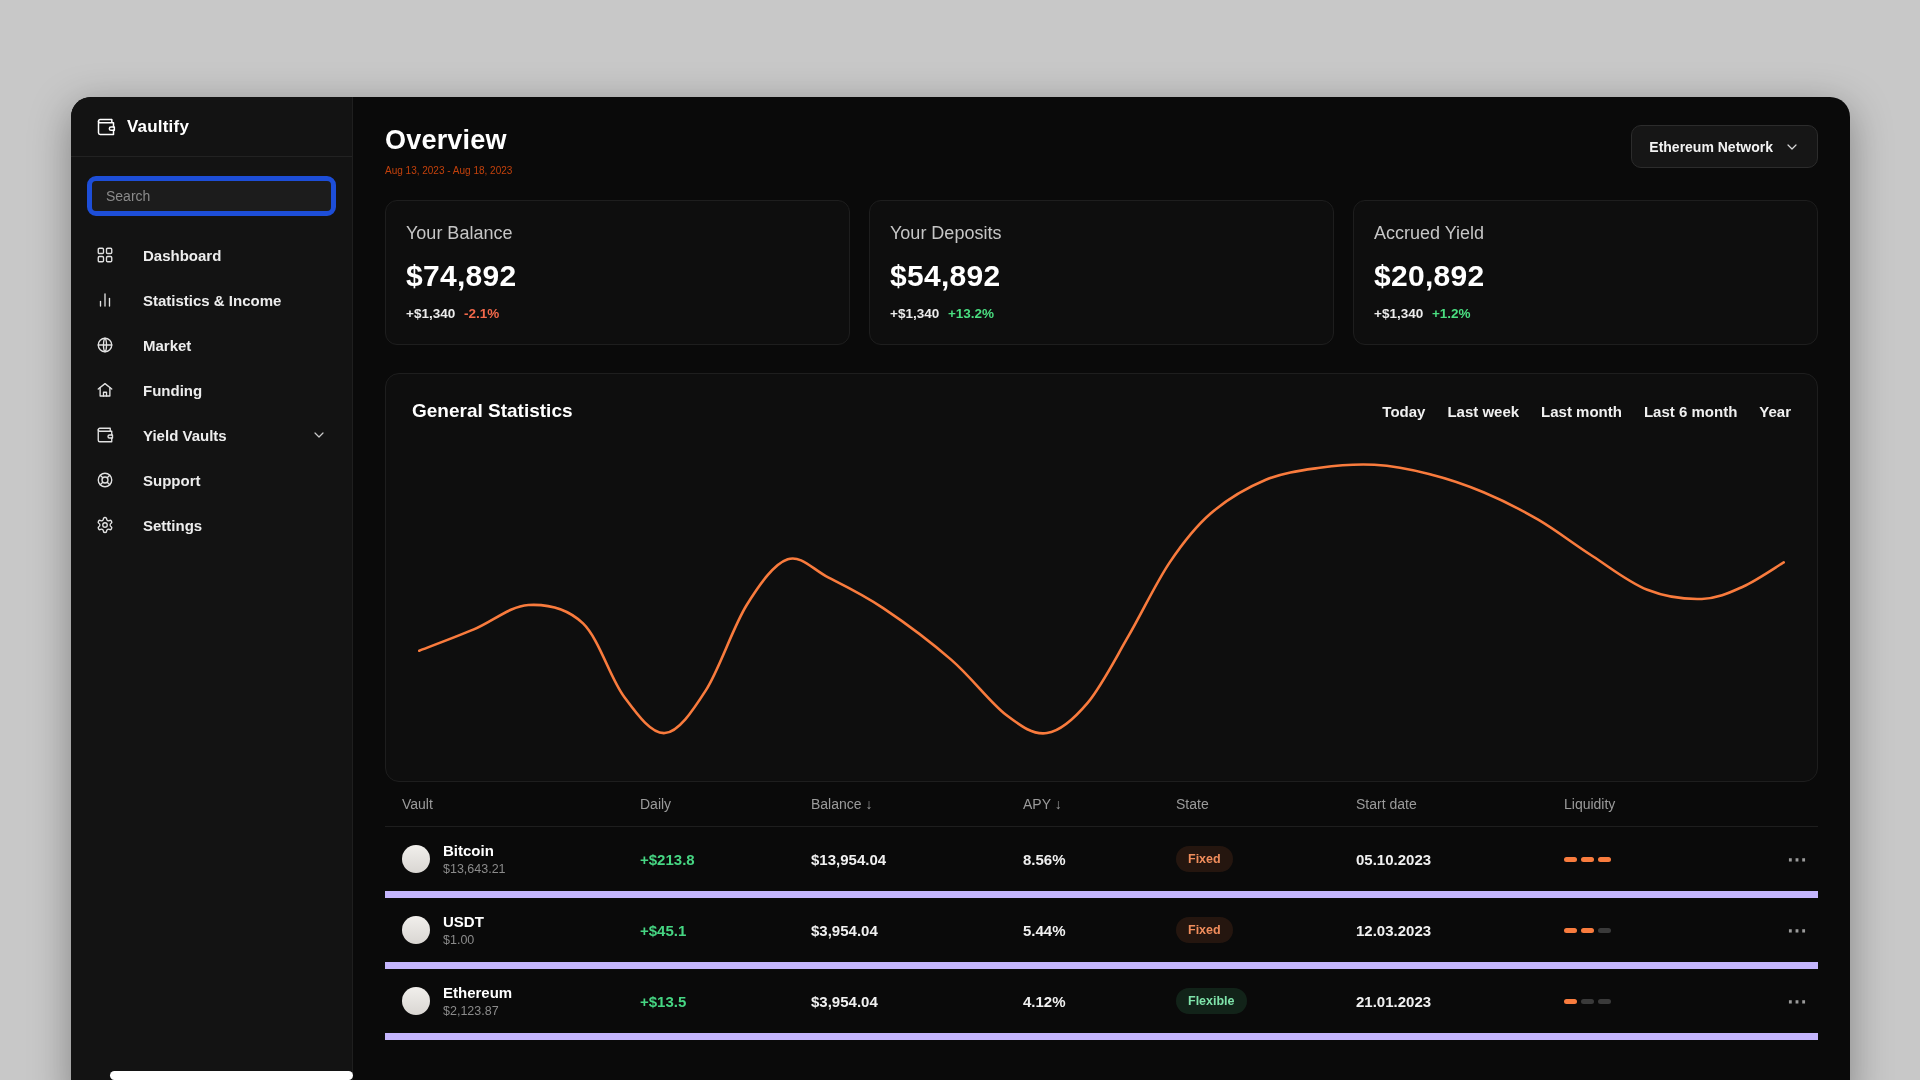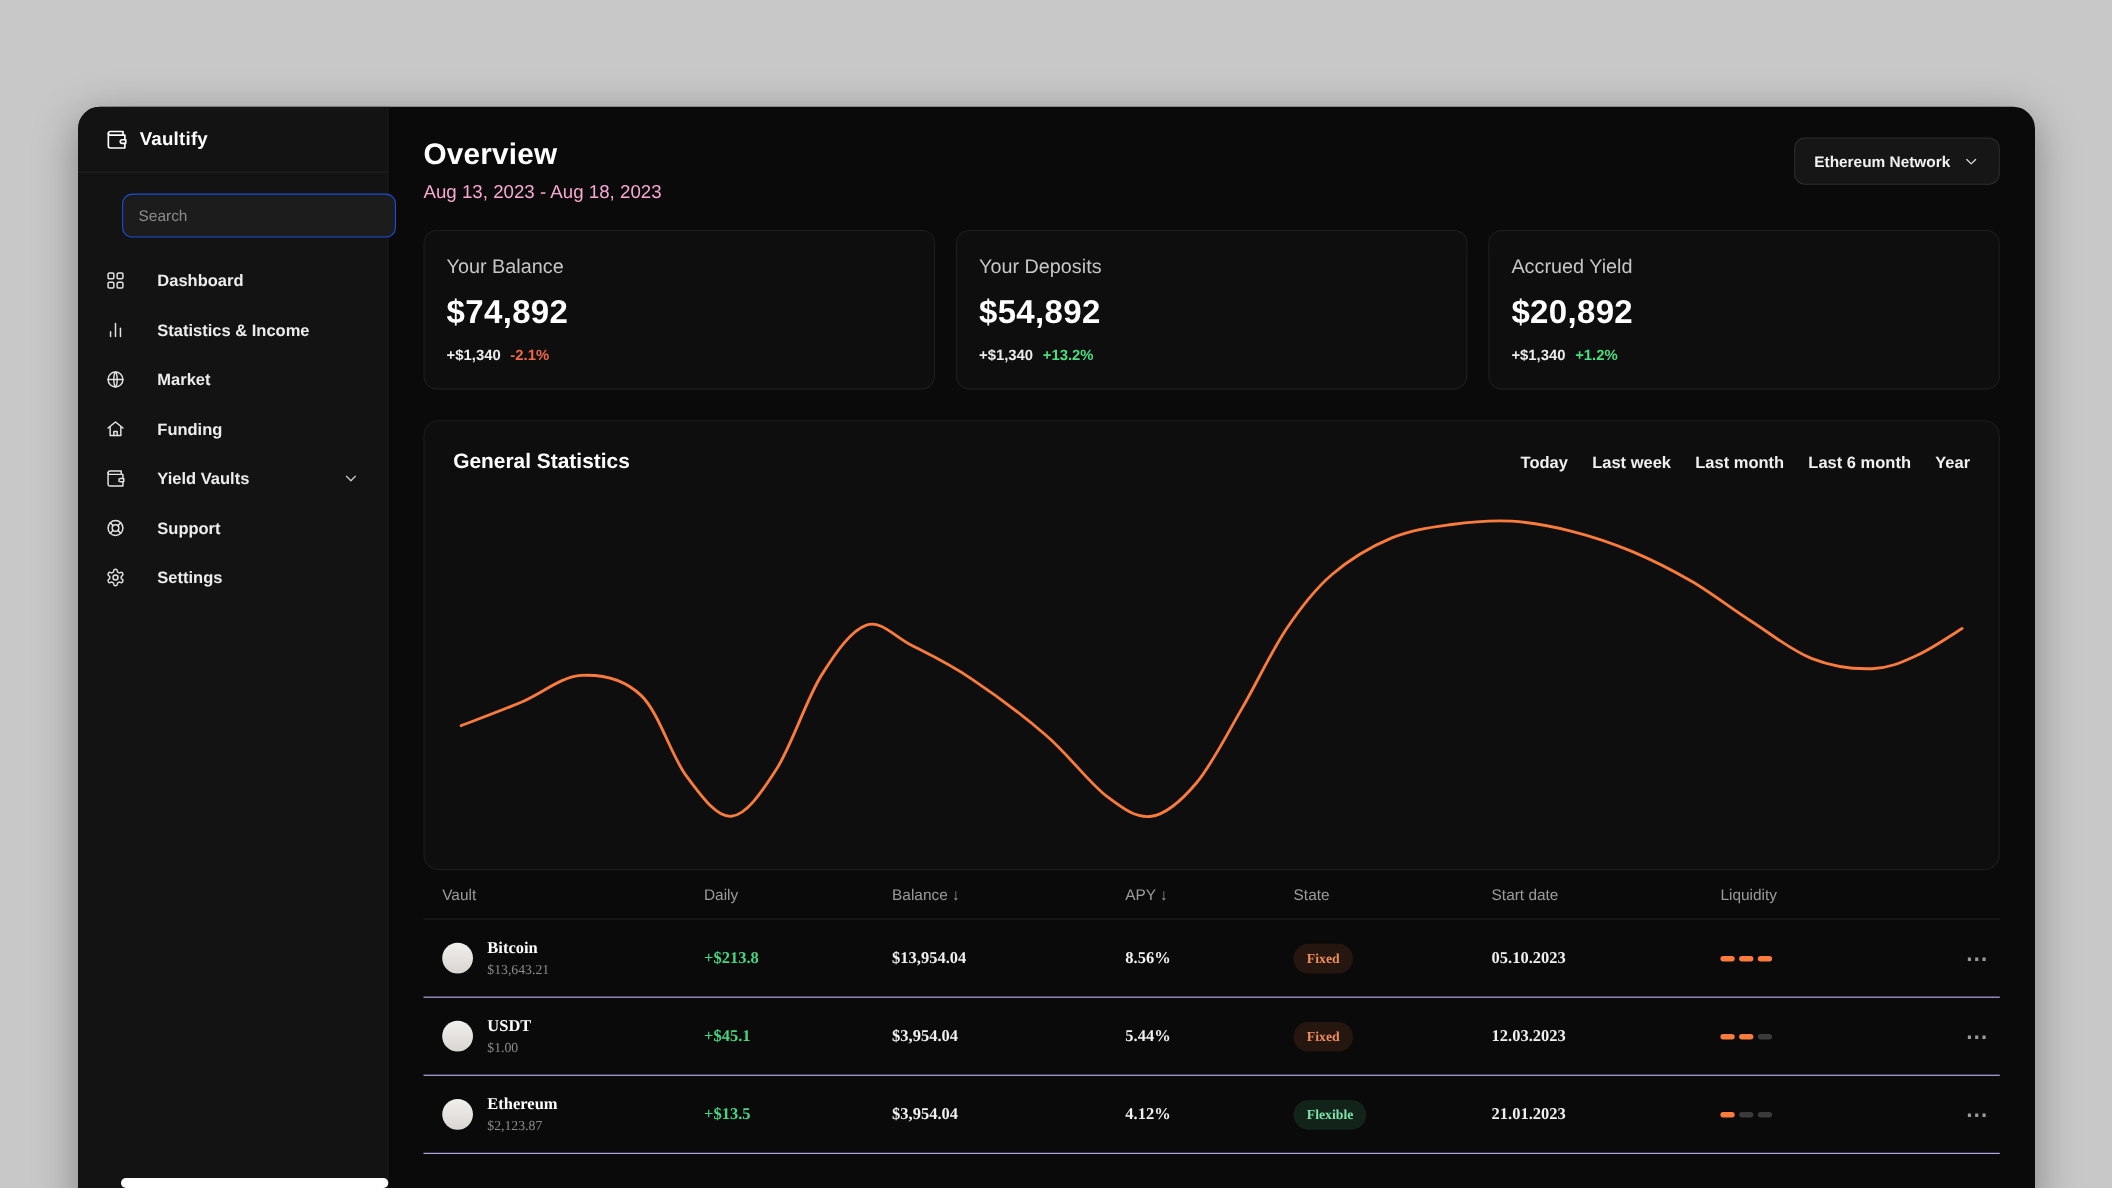--- a/index.html
+++ b/index.html
@@ -55,7 +55,7 @@
   .main { flex: 1; padding: 28px 32px 0; overflow: hidden; position: relative; }
   .topbar { display: flex; justify-content: space-between; align-items: flex-start; margin-bottom: 24px; }
   .page-title { margin: 0 0 9px; font-size: 27px; font-weight: 700; color: #fff; letter-spacing: 0.2px; }
-  .date-range { font-size: 17px; color: #f9a8d4; text-align: right; }
+  .date-range { font-size: 10px; color: #c2410c; text-align: right; }
   .network-btn {
     display: flex; align-items: center; gap: 11px;
     height: 43px; padding: 4px 17px;

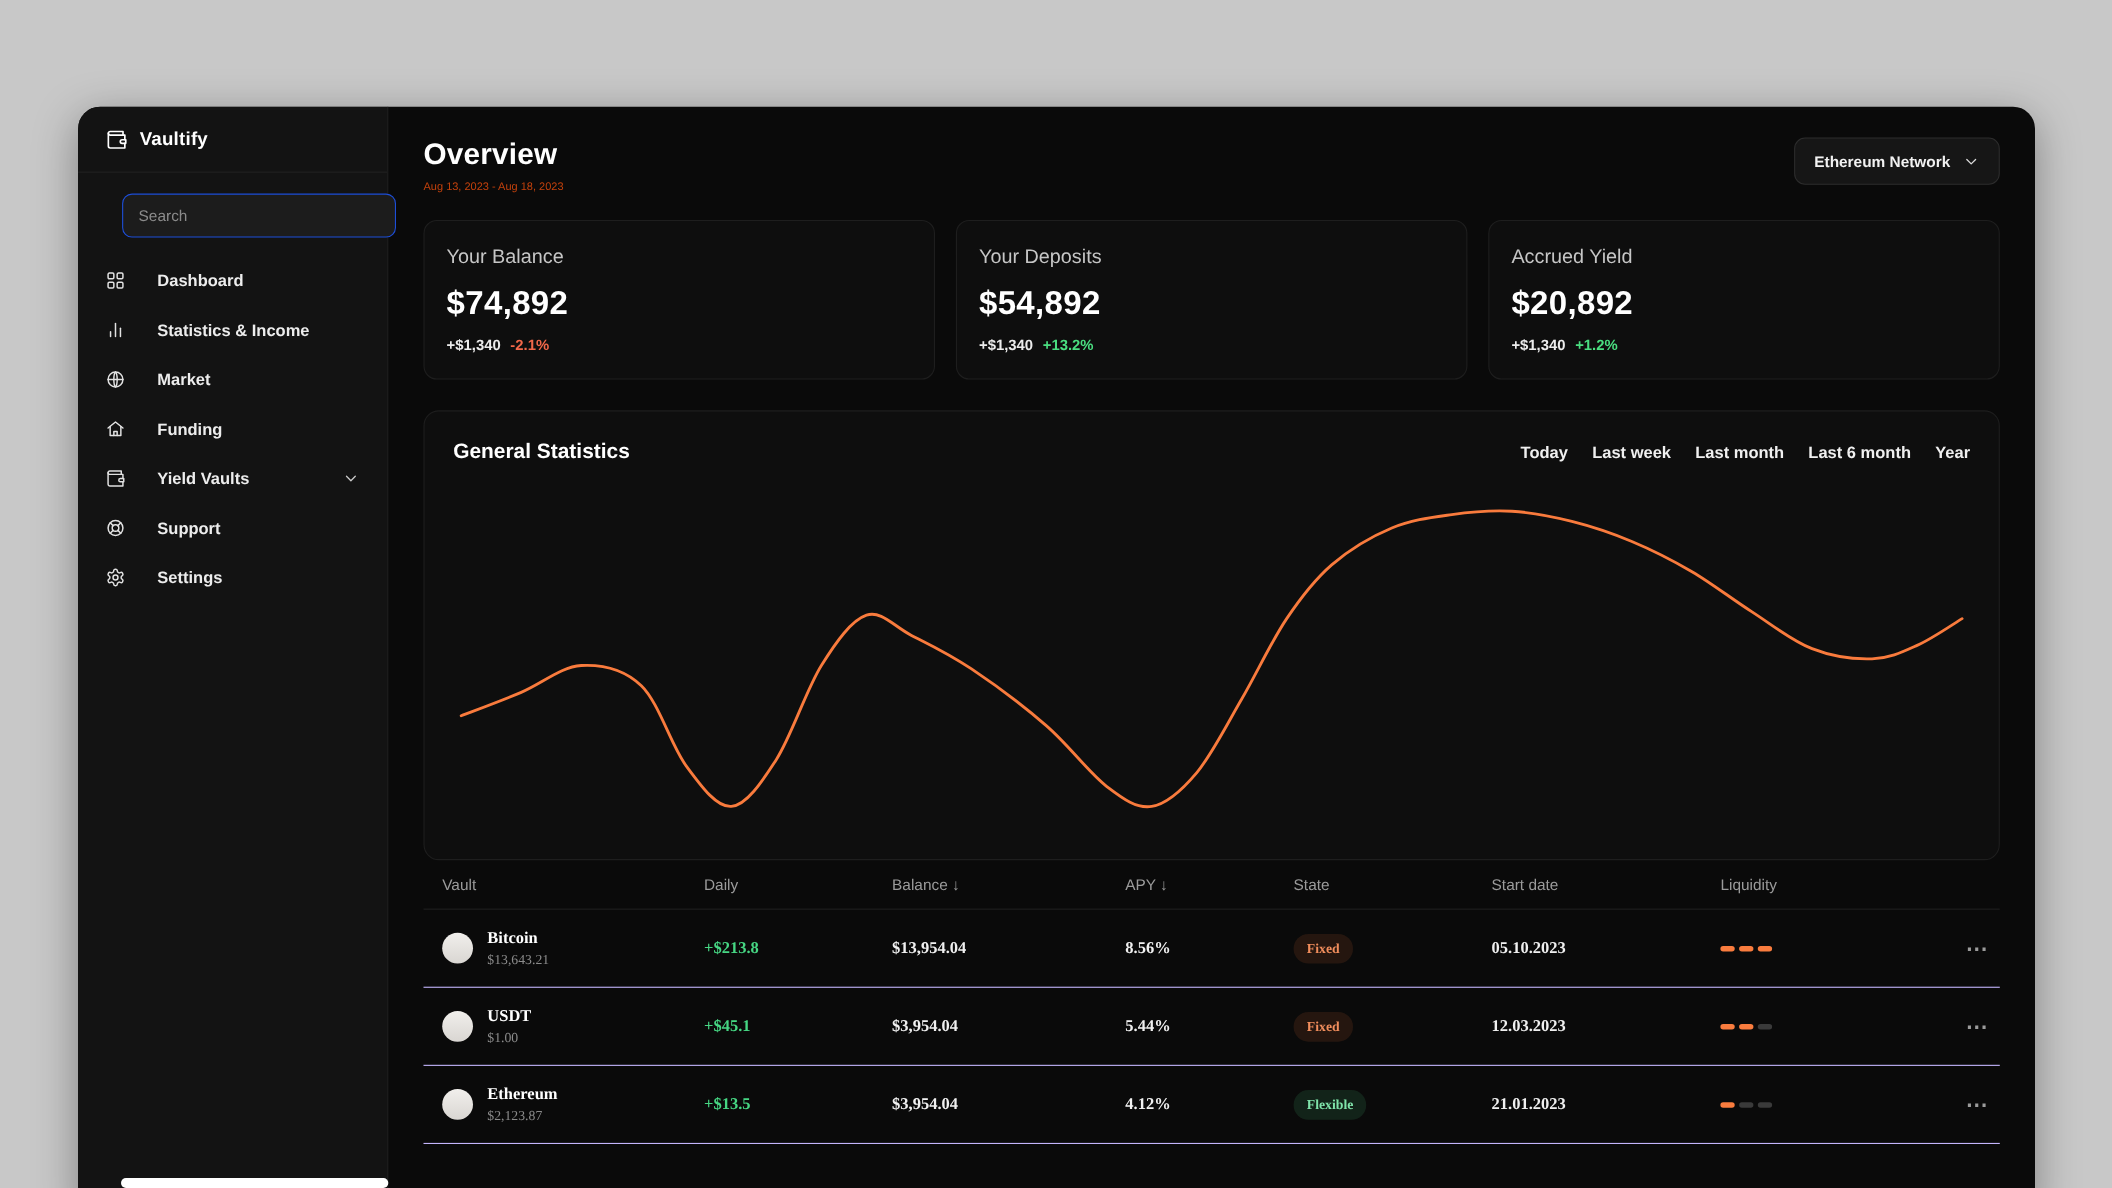--- a/index.html
+++ b/index.html
@@ -35,10 +35,9 @@
   .search-wrap { padding: 19px 16px 9px; }
   .search-input {
     width: 100%; height: 40px;
-    background: #1c1c1c; border: 1px solid #1d4ed8; border-radius: 9px;
+    background: #1c1c1c; border: 5px solid #1d4ed8; border-radius: 9px;
     color: #e7e7e7; font-size: 14px; padding: 0 14px; outline: none;
     font-family: "Liberation Sans", sans-serif;
-    margin-left: 24px;
   }
   .search-input::placeholder { color: #8b8b8b; }
   .nav { padding: 10px 12px; display: flex; flex-direction: column; gap: 5px; }

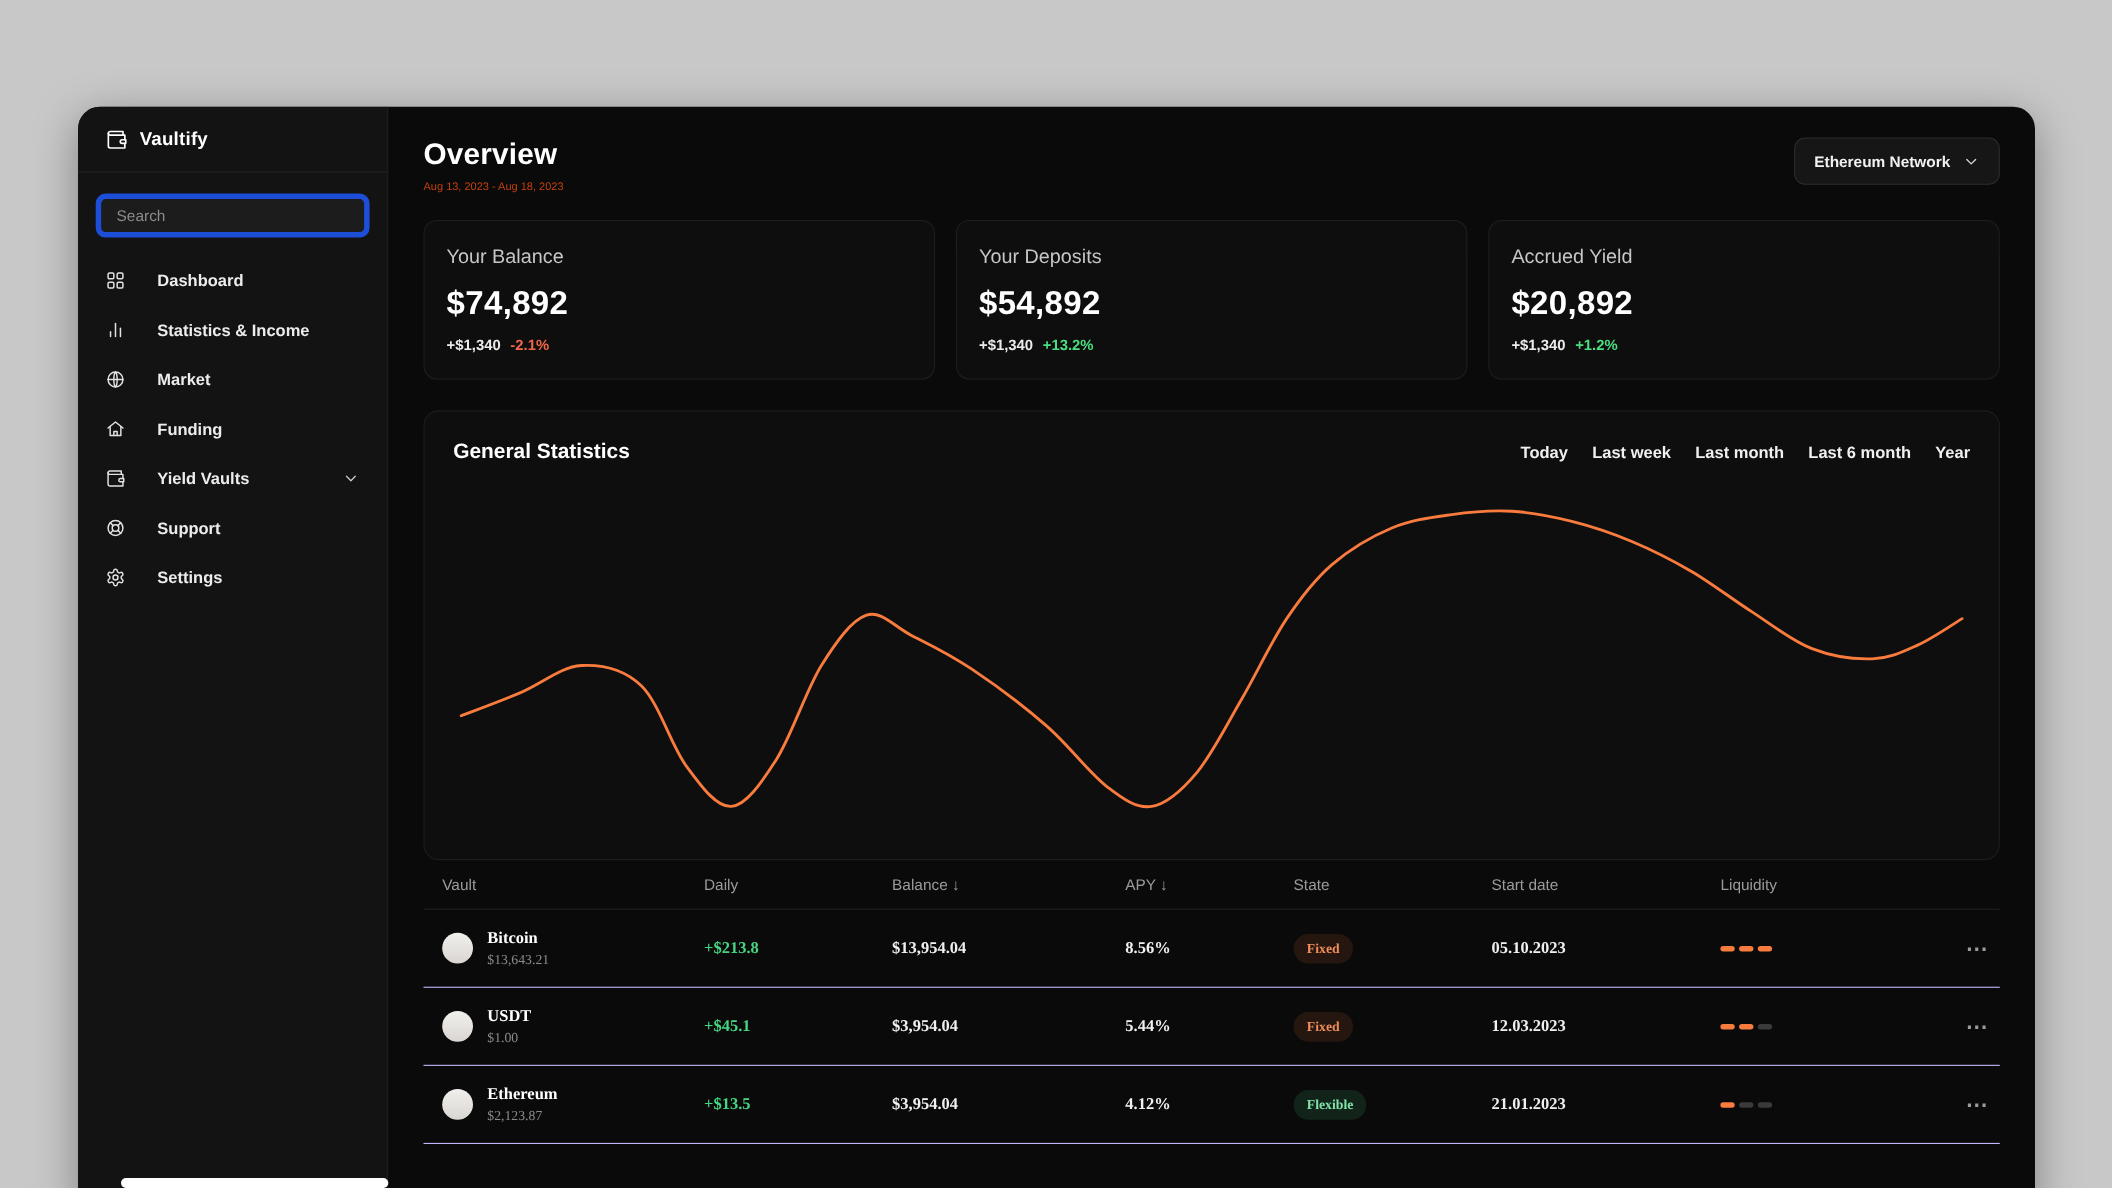--- a/index.html
+++ b/index.html
@@ -100,7 +100,7 @@
   .th:first-child { padding-left: 17px; }
   .table-row {
     display: grid; grid-template-columns: var(--cols); align-items: center;
-    height: 71px; border-bottom: 1px solid #c4b5fd; cursor: default; font-family: Liberation Serif, serif;
+    height: 71px; border-bottom: 7px solid #c4b5fd; cursor: default;
   }
   .cell { font-size: 15px; color: #f0f0f0; font-weight: 600; }
   .vault-cell { display: flex; align-items: center; gap: 13px; padding-left: 17px; }

